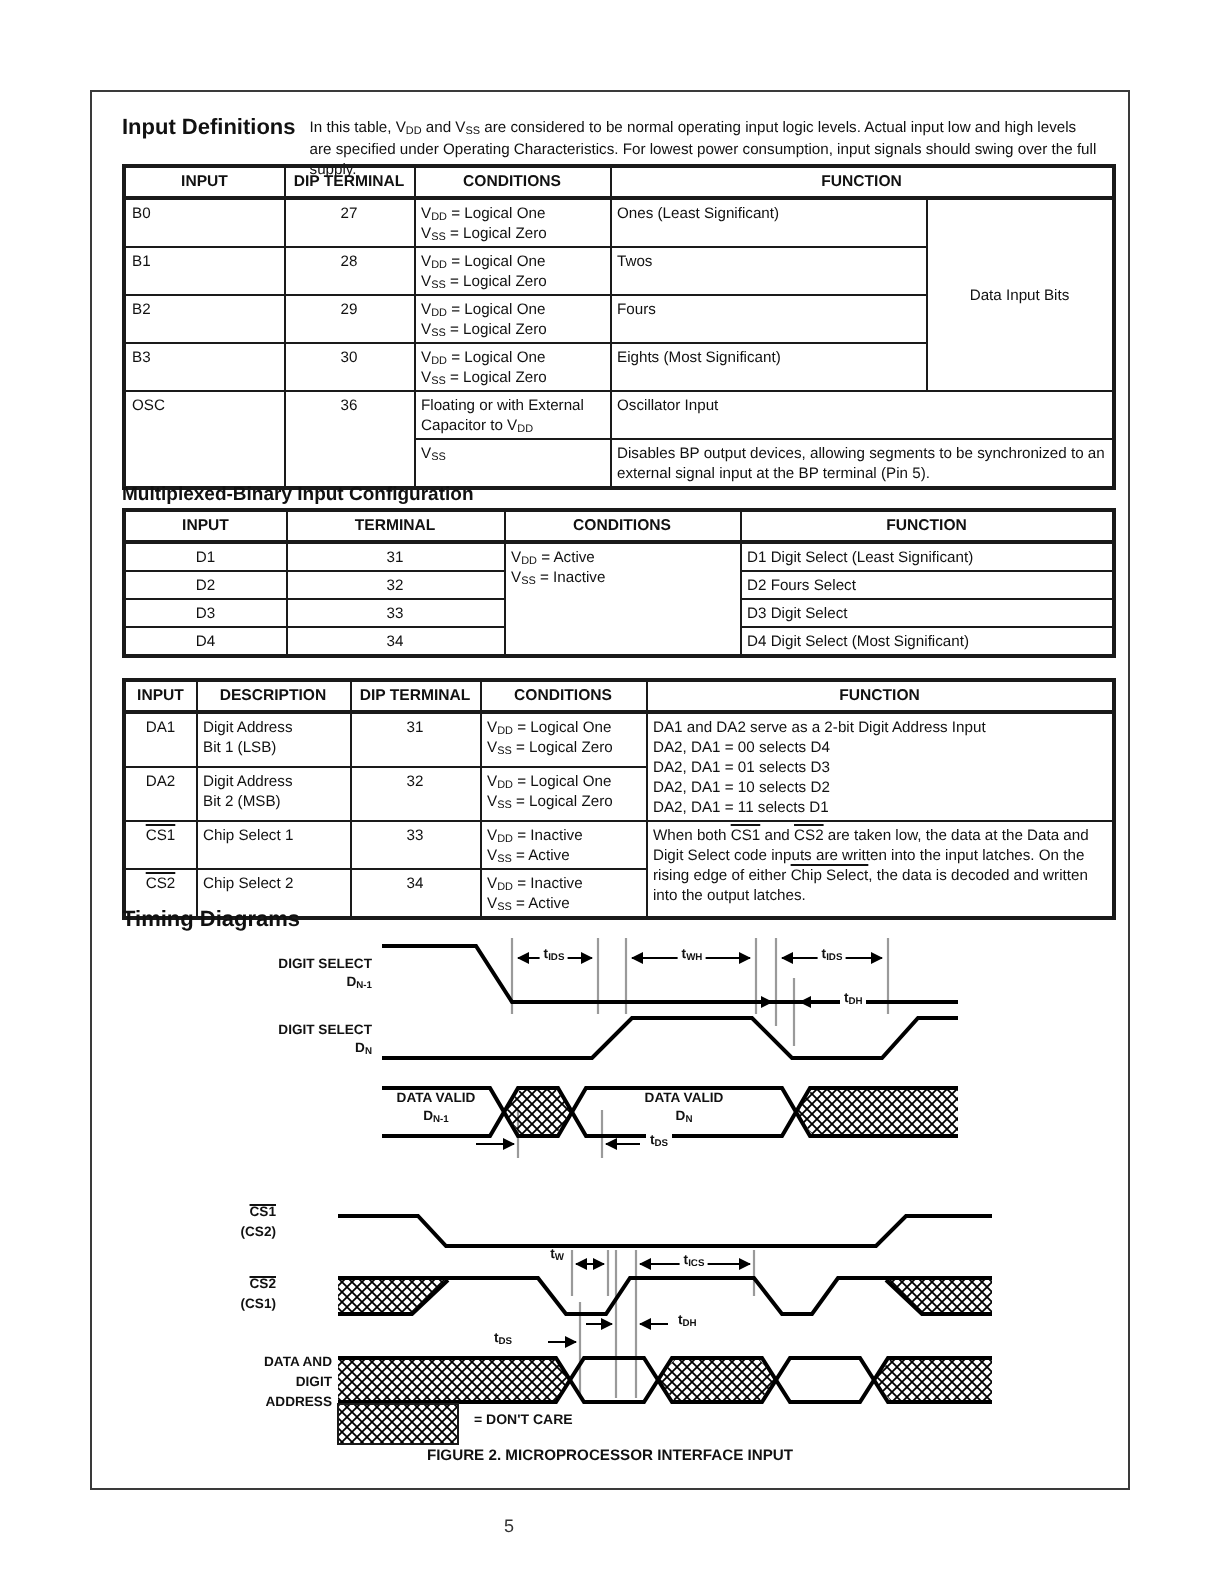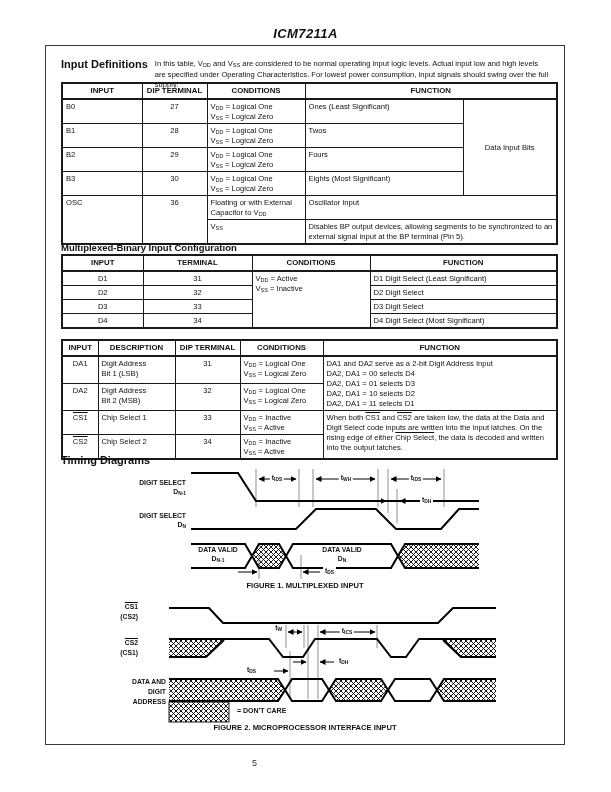--- a/index.html
+++ b/index.html
@@ -46,7 +46,6 @@
 
 <div class="page">
 
-  <div class="doc-title">ICM7211A</div>
 
   <div class="frame">
 

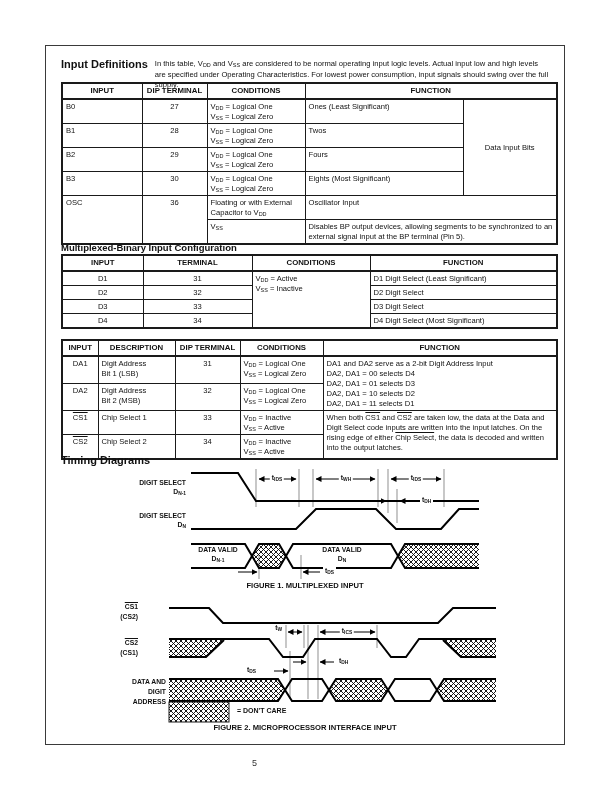--- a/index.html
+++ b/index.html
@@ -135,7 +135,7 @@
         <tr>
           <td class="c">D2</td>
           <td class="c">32</td>
-          <td>D2 Digit Select</td>
+          <td>D2 Fours Select</td>
         </tr>
         <tr>
           <td class="c">D3</td>

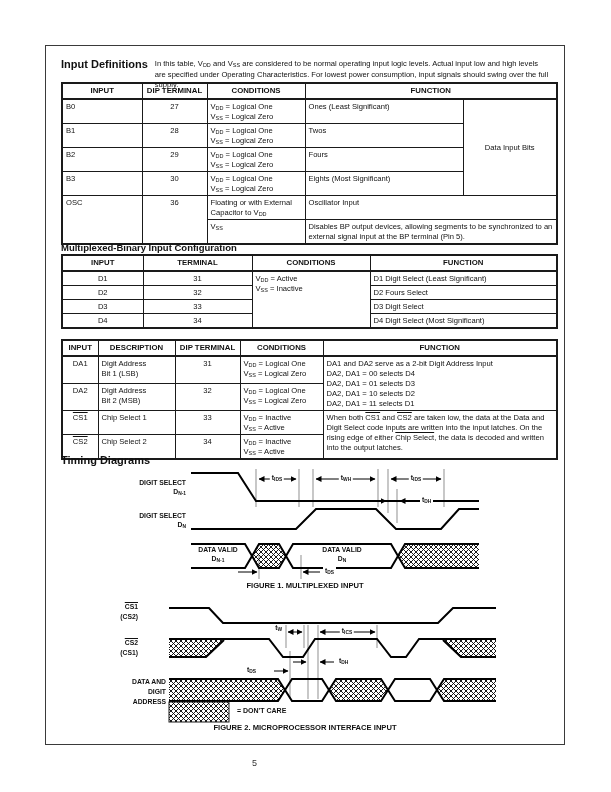--- a/index.html
+++ b/index.html
@@ -253,7 +253,6 @@
       <div class="dim" style="left:374px;top:29px;">t<sub>DH</sub></div>
       <div class="dim" style="left:277px;top:100px;">t<sub>DS</sub></div>
     </div>
-    <div class="caption" style="top:535px;">FIGURE 1.  MULTIPLEXED INPUT</div>
 
     <div class="fig" style="top:555px;height:122px;">
       <svg width="516" height="122" viewBox="0 0 516 122">

